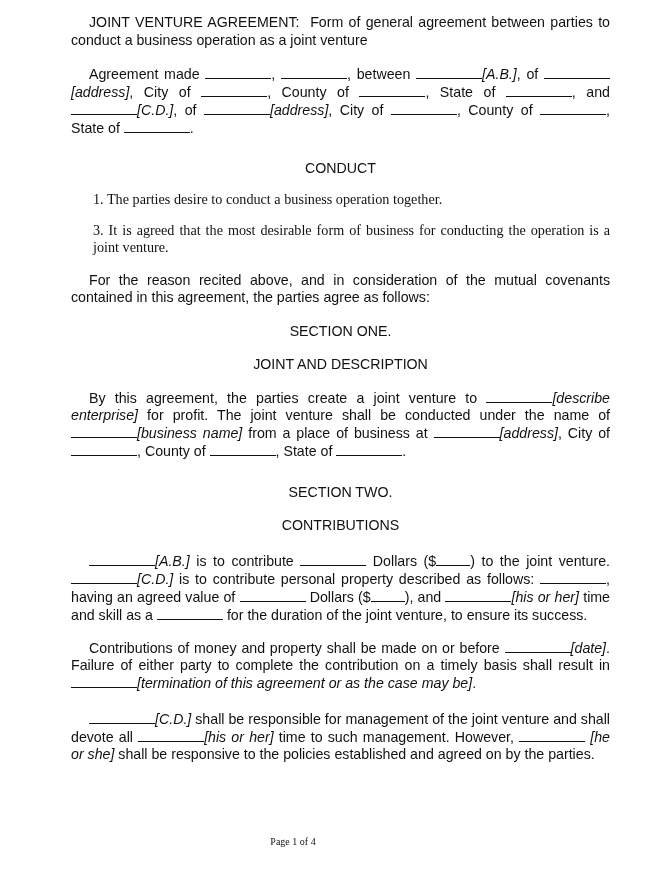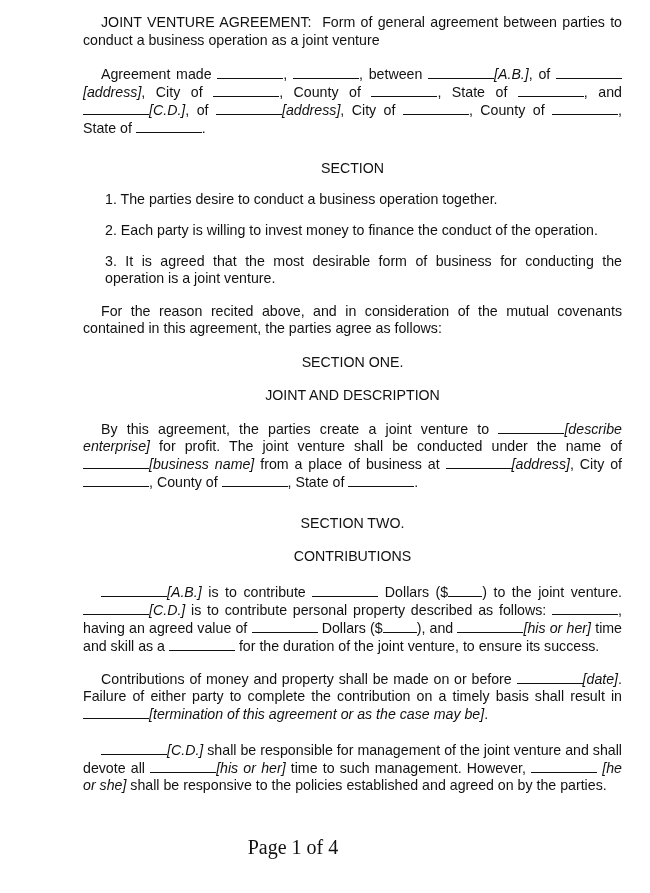--- a/index.html
+++ b/index.html
@@ -5,7 +5,7 @@
   html, body { margin: 0; padding: 0; background: #ffffff; }
   body { width: 650px; height: 893px; overflow: hidden; position: relative; }
   .page {
-    position: absolute; left: 83px; top: 14px; width: 539px;
+    position: absolute; left: 71px; top: 14px; width: 539px;
     font-family: "Liberation Sans", sans-serif;
     font-size: 14.2px; color: #111111; line-height: 17px;
   }

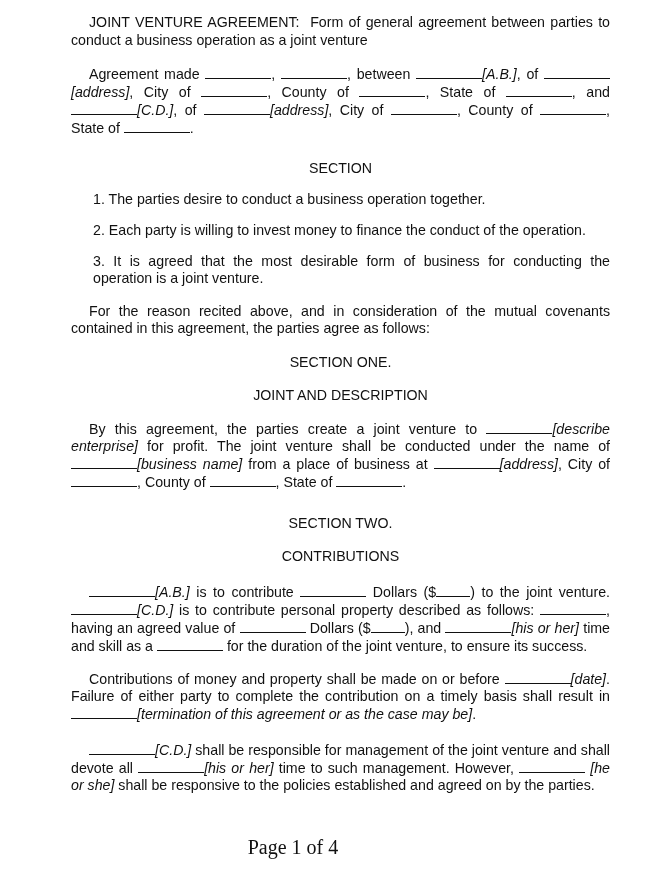--- a/index.html
+++ b/index.html
@@ -35,7 +35,7 @@
 
   <p class="just indent sp12" style="word-spacing:0px;"><span>Agreement made </span><span class="blank"></span><span>, </span><span class="blank"></span><span>, between </span><span class="blank"></span><span class="ph">[A.B.]</span><span>, of </span><span class="blank"></span><span class="ph">[address]</span><span>, City of </span><span class="blank"></span><span>, County of </span><span class="blank"></span><span>, State of </span><span class="blank"></span><span>, and </span><span class="blank"></span><span class="ph">[C.D.]</span><span>, of </span><span class="blank"></span><span class="ph">[address]</span><span>, City of </span><span class="blank"></span><span>, County of </span><span class="blank"></span><span>, State of </span><span class="blank"></span><span>.</span></p>
 
-  <p class="heading" style="margin-top:23px;">SECTION</p>
+  <p class="heading" style="margin-top:23px;">CONDUCT</p>
 
   <ol class="recitals">
     <li>1.  The parties desire to conduct a business operation together.</li>

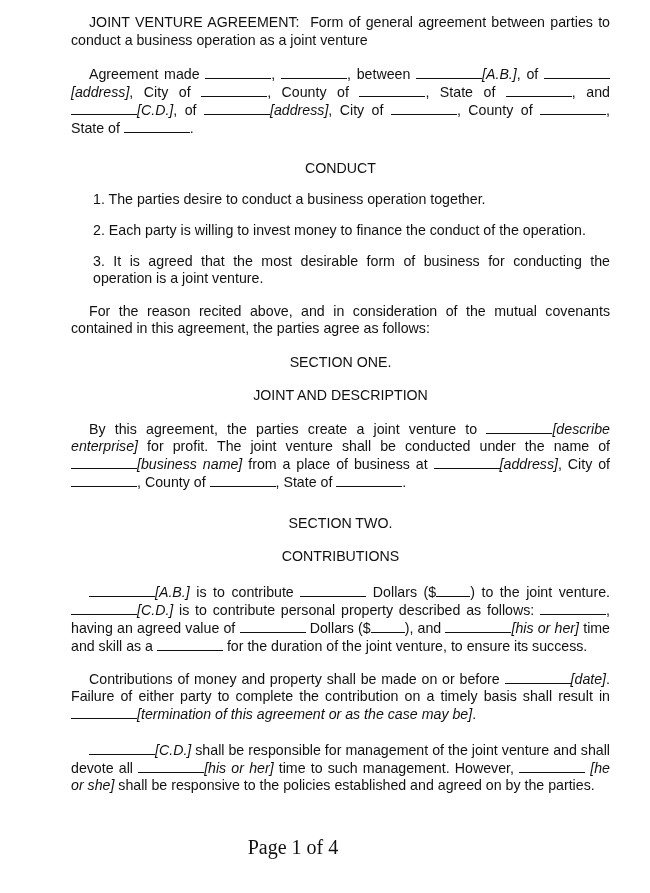--- a/index.html
+++ b/index.html
@@ -17,7 +17,7 @@
   .blank.sm { width: 34px; }
   .ph { font-style: italic; }
   .sp12 { margin-top: 16px; }
-  ol.recitals { list-style: none; margin: 0; padding: 0 0 0 22px; }
+  ol.recitals { list-style: none; margin: 0; padding: 0 0 0 22px; font-family: Liberation Serif, serif; }
   ol.recitals li { margin-top: 14px; text-align: justify; text-align-last: left; }
   ol.recitals li:first-child { margin-top: 14px; }
   .heading { text-align: center; margin-top: 16px; }

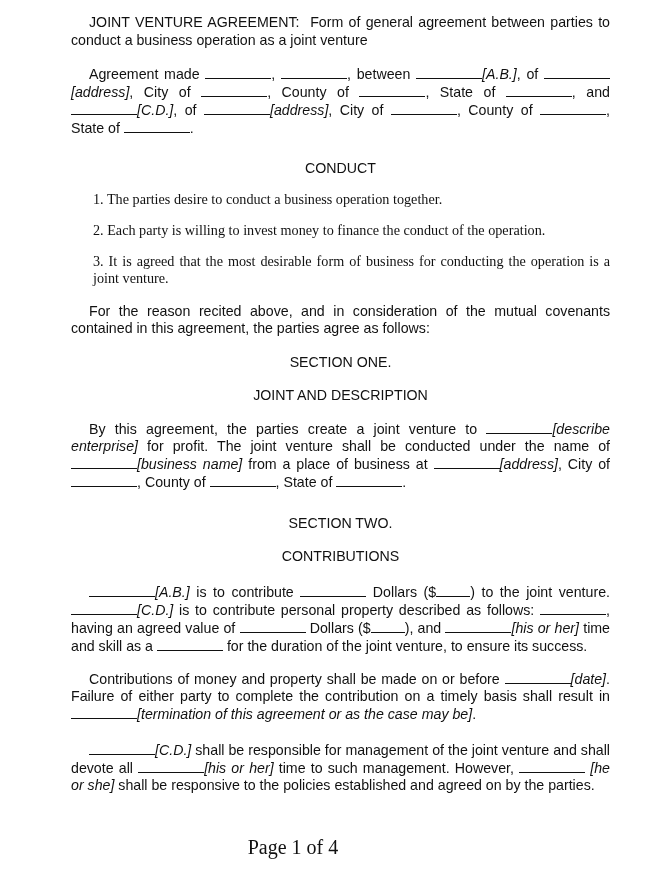--- a/index.html
+++ b/index.html
@@ -39,7 +39,6 @@
 
   <ol class="recitals">
     <li>1.  The parties desire to conduct a business operation together.</li>
-    <li>2.  Each party is willing to invest money to finance the conduct of the operation.</li>
     <li>3. It is agreed that the most desirable form of business for conducting the operation is a joint venture.</li>
   </ol>
 

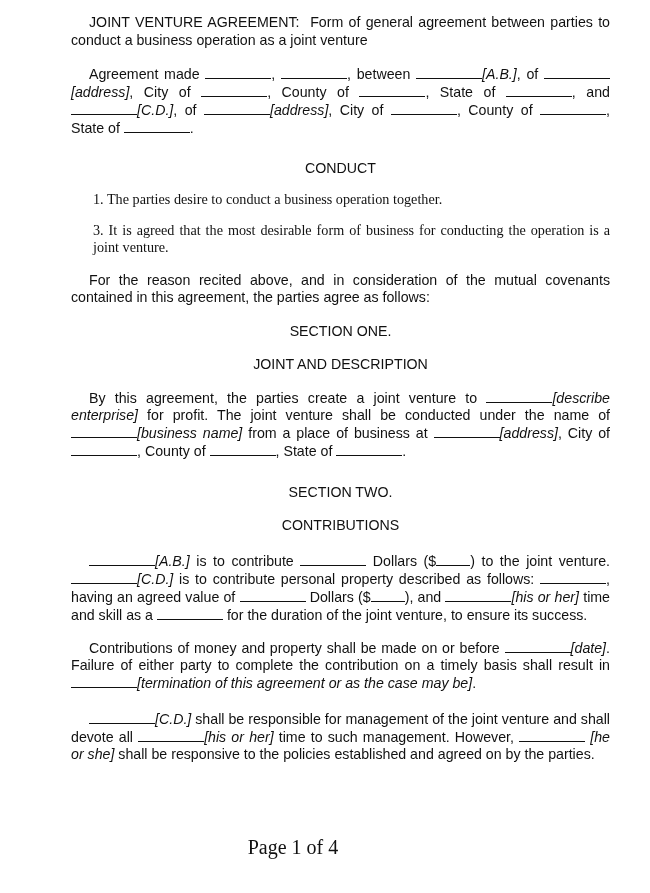--- a/index.html
+++ b/index.html
@@ -23,7 +23,7 @@
   .heading { text-align: center; margin-top: 16px; }
   .footer {
     position: absolute; left: 0; width: 586px; top: 836px; text-align: center;
-    font-family: "Liberation Serif", serif; font-size: 20px; color: #111;
+    font-family: "Liberation Serif", serif; font-size: 10px; color: #111;
   }
 </style>
 </head>

